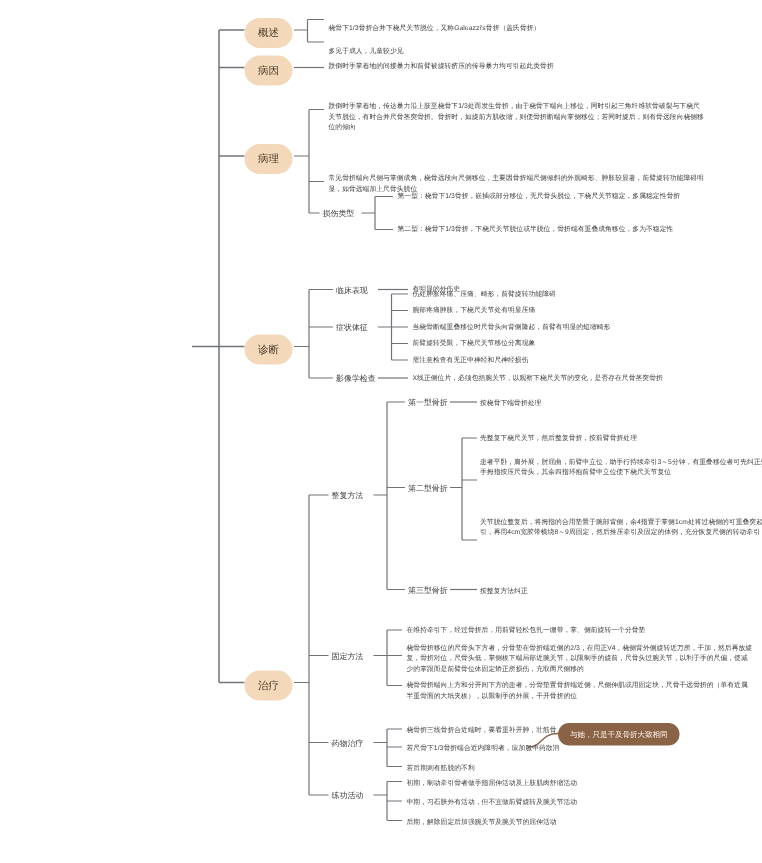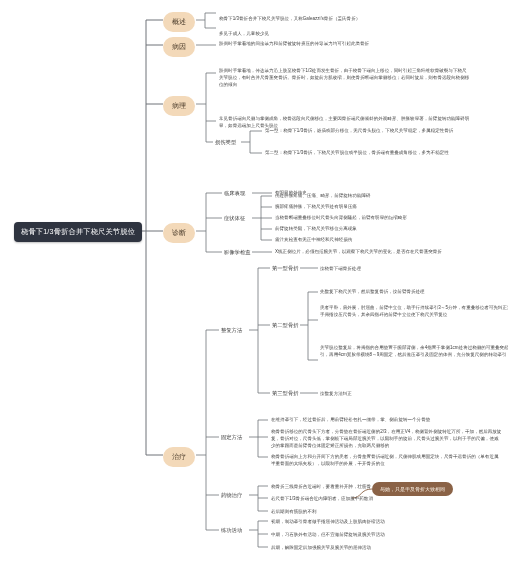--- a/index.html
+++ b/index.html
@@ -80,7 +80,6 @@
     <path d="M352 498 C362 498 360 489 372 489" fill="none" stroke="#8a6246" stroke-width="0.9"></path>
   </svg>
 
-  <div class="root" style="left:14px;top:222px;">桡骨下1/3骨折合并下桡尺关节脱位</div>
 
   <div class="branch" style="left:163px;top:12px;">概述</div>
   <div class="leaf w1" style="left:219px;top:16px;">桡骨下1/3骨折合并下桡尺关节脱位，又称Galeazzi's骨折（盖氏骨折）</div>

